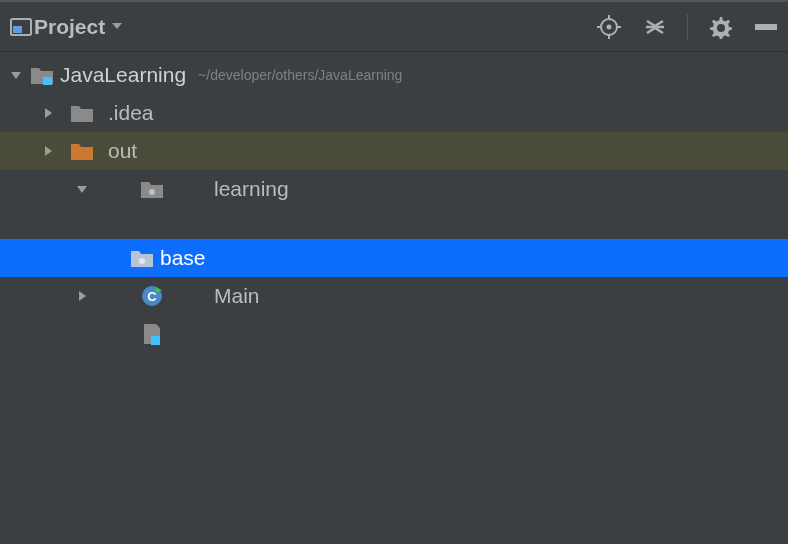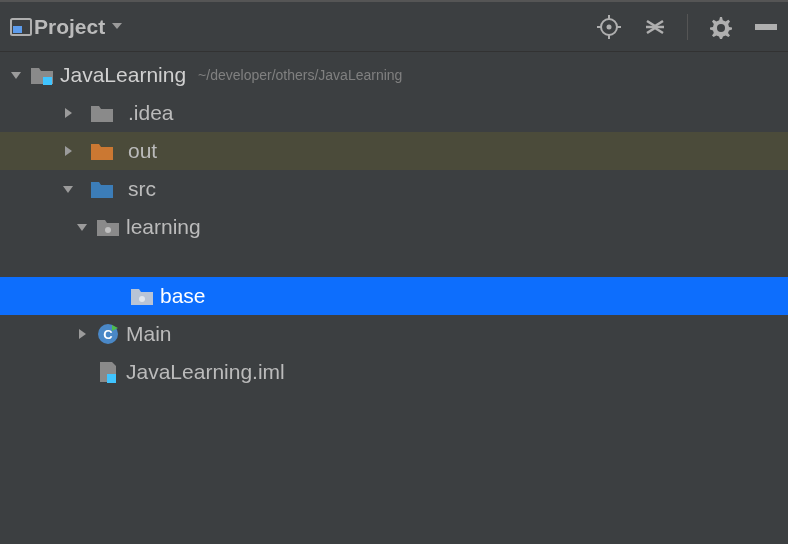--- a/index.html
+++ b/index.html
@@ -110,7 +110,7 @@
       font-size: 14px;
     }
     .indent-0 { padding-left: 4px; }
-    .indent-1 { padding-left: 56px; gap: 8px; }
+    .indent-1 { padding-left: 36px; gap: 8px; }
     .indent-2 { padding-left: 70px; }
     .indent-3 { padding-left: 104px; }
     .minimize-icon{

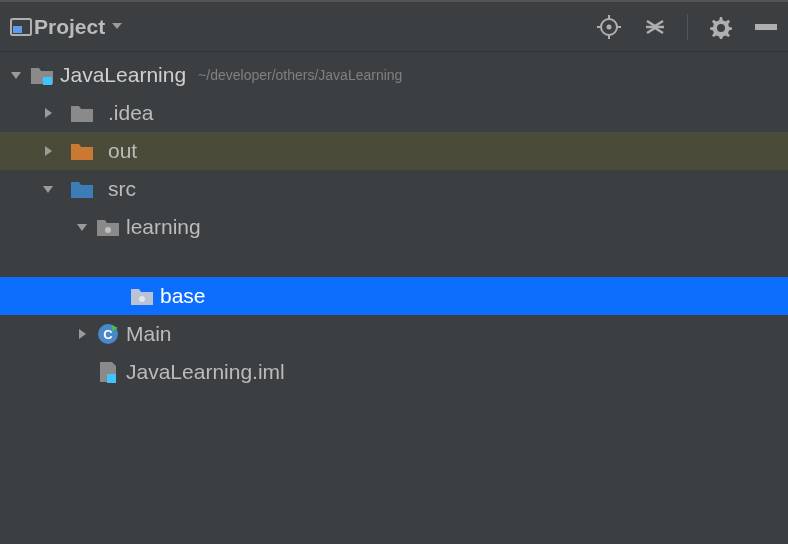--- a/index.html
+++ b/index.html
@@ -217,19 +217,6 @@
     <span class="row-label">out</span>
   </div>
 
-  <div class="tree-row indent-1">
-    <span class="arrow-slot">
-      <svg width="14" height="14" viewBox="0 0 14 14">
-          <path d="M2 4 L12 4 L7 11 Z" fill="#9B9B9B"></path>
-        </svg>
-    </span>
-    <span class="icon-slot">
-      <svg width="24" height="20" viewBox="0 0 24 20">
-          <path d="M1 3 L9 3 L11 6 L23 6 L23 19 L1 19 Z" fill="#3C7DB8"></path>
-        </svg>
-    </span>
-    <span class="row-label">src</span>
-  </div>
 
   <div class="tree-row indent-2">
     <span class="arrow-slot">

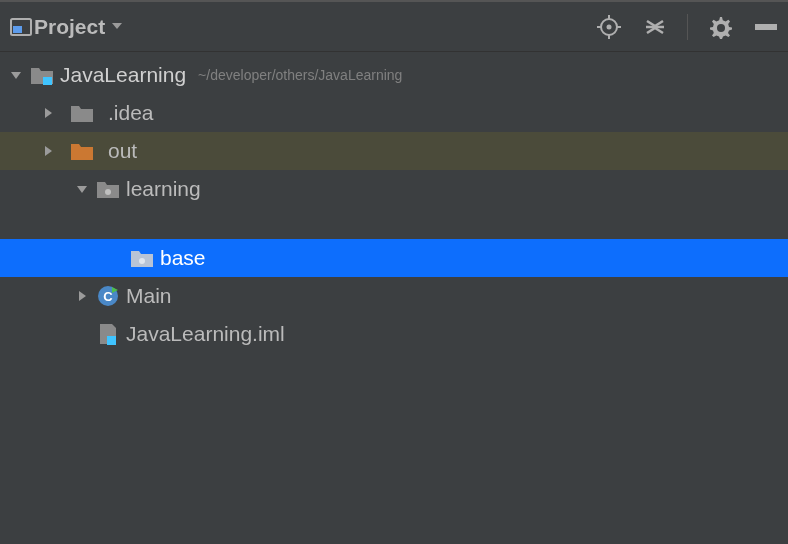--- a/index.html
+++ b/index.html
@@ -111,7 +111,7 @@
     }
     .indent-0 { padding-left: 4px; }
     .indent-1 { padding-left: 36px; gap: 8px; }
-    .indent-2 { padding-left: 70px; }
+    .indent-2 { padding-left: 70px; gap: 44px; }
     .indent-3 { padding-left: 104px; }
     .minimize-icon{
       width:22px;height:6px;background:#AFAFAF;

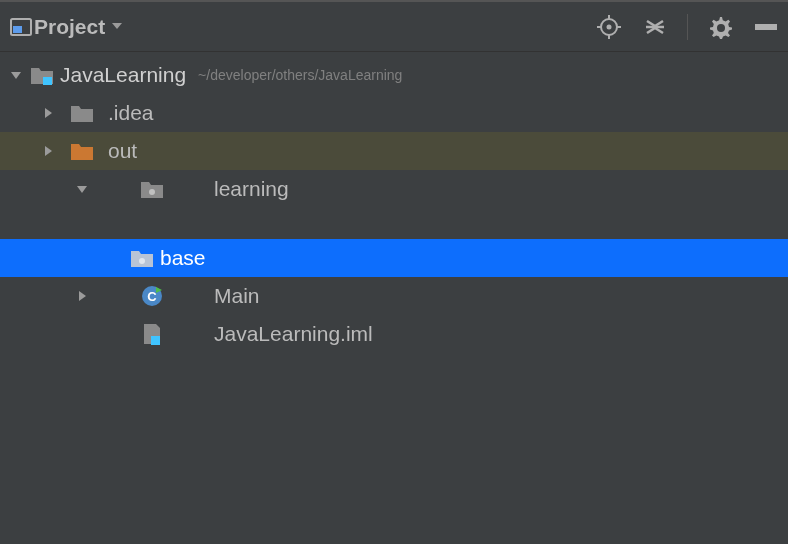--- a/index.html
+++ b/index.html
@@ -268,7 +268,6 @@
         <rect x="9" y="13" width="9" height="9" fill="#40C4FF"></rect>
       </svg>
     </span>
-    <span class="row-label">JavaLearning.iml</span>
   </div>
 
 

